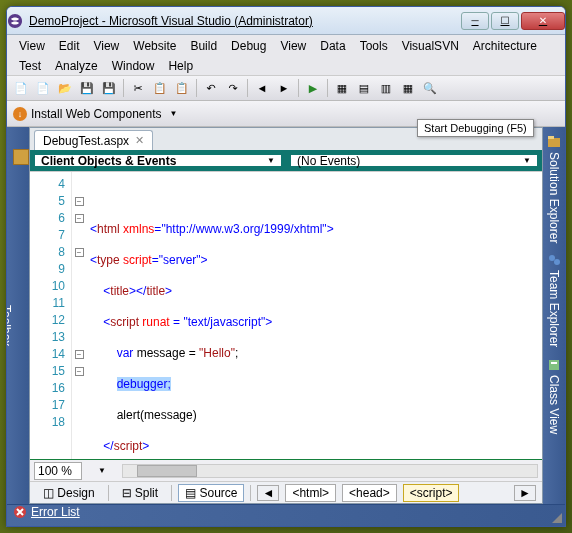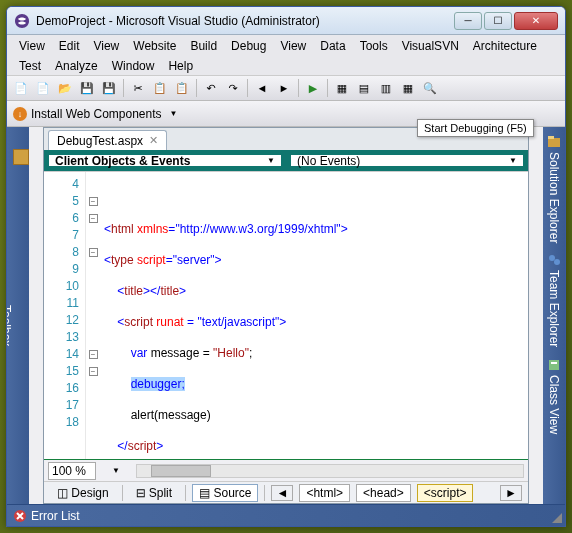--- a/index.html
+++ b/index.html
@@ -5,7 +5,7 @@
 * { margin: 0; padding: 0; box-sizing: border-box; font-family: "Segoe UI", Tahoma, sans-serif; font-size: 12px; }
 body { width: 572px; height: 533px; background: linear-gradient(135deg, #6a7a1a 0%, #4a5c14 100%); overflow: hidden; }
 .window { position: absolute; top: 6px; left: 6px; width: 560px; height: 521px; background: #efeff2; border: 1px solid #3a5aa0; border-radius: 6px 6px 0 0; overflow: hidden; box-shadow: 0 0 8px rgba(0,0,0,0.4); }
-.titlebar { height: 28px; background: linear-gradient(#e8f0f8, #d0dff0); display: flex; align-items: center; padding: 0 7px; border-bottom: 1px solid #a0b0c0; }
+.titlebar { height: 28px; background: linear-gradient(#e8f0f8, #d0dff0); display: flex; align-items: center; padding: 0 0; border-bottom: 1px solid #a0b0c0; text-decoration: underline; }
 .titlebar .logo { width: 16px; height: 16px; margin-right: 6px; }
 .titlebar .title { flex: 1; color: #000; font-size: 12px; }
 .winbtns { display: flex; gap: 2px; }

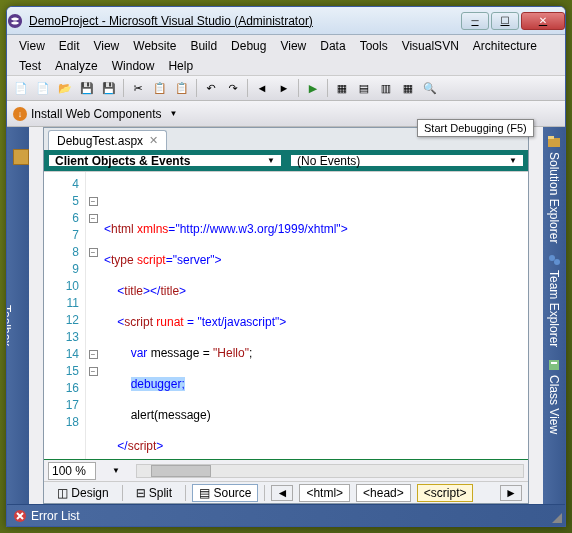--- a/index.html
+++ b/index.html
@@ -25,7 +25,7 @@
 .content { position: relative; height: calc(100% - 28px - 40px - 26px - 26px - 22px); display: flex; }
 .toolbox { width: 22px; background: linear-gradient(90deg, #4a6aa0, #3a5a90); writing-mode: vertical-rl; text-align: center; color: #fff; font-size: 11px; padding-top: 20px; cursor: pointer; }
 .toolbox .tbicon { writing-mode: horizontal-tb; width: 16px; height: 16px; margin: 2px auto; background: #d0a040; border: 1px solid #a07020; }
-.maincol { flex: 1; display: flex; flex-direction: column; background: #a16207; border: 1px solid #8a9aaa; margin: 0 14px; }
+.maincol { flex: 1; display: flex; flex-direction: column; background: #a16207; border: 1px solid #8a9aaa; margin: 0 0; }
 .tabstrip { height: 22px; background: #e4e8ec; display: flex; align-items: flex-end; padding: 0 4px; }
 .tab { height: 20px; background: #fff; border: 1px solid #a0b0c0; border-bottom: none; border-radius: 3px 3px 0 0; padding: 2px 8px; display: flex; align-items: center; gap: 6px; font-size: 11px; }
 .tab .x { color: #888; cursor: pointer; font-size: 11px; }

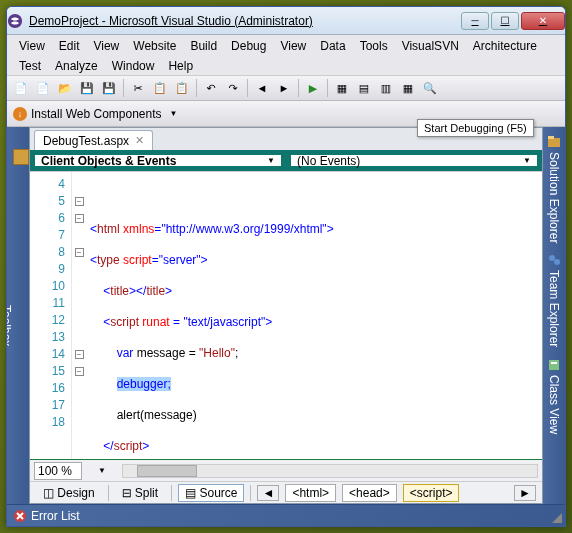--- a/index.html
+++ b/index.html
@@ -60,7 +60,7 @@
 .sidebar { width: 22px; background: linear-gradient(90deg, #4a6aa0, #3a5a90); display: flex; flex-direction: column; align-items: center; padding-top: 4px; gap: 2px; }
 .sbitem { writing-mode: vertical-rl; color: #fff; font-size: 11px; padding: 4px 2px; cursor: pointer; display: flex; align-items: center; gap: 3px; }
 .sbicon { writing-mode: horizontal-tb; width: 14px; height: 14px; }
-.errorlistbar { height: 22px; background: linear-gradient(90deg, #4a6aa0, #3a5a90); border-top: 1px solid #2a4a80; display: flex; align-items: center; padding: 0 6px; color: #fff; font-size: 11px; }
+.errorlistbar { height: 22px; background: linear-gradient(90deg, #4a6aa0, #3a5a90); border-top: 1px solid #2a4a80; display: flex; align-items: flex-start; padding: 0 6px; color: #fff; font-size: 11px; text-decoration: underline; }
 .errorlistbar .icon { width: 14px; height: 14px; margin-right: 4px; }
 .statusbar { height: 22px; background: linear-gradient(#d8dce4, #c4c8d0); border-top: 1px solid #aaa; display: flex; align-items: center; padding: 0 8px; font-size: 11px; color: #222; }
 .statusbar .spacer { flex: 1; }

